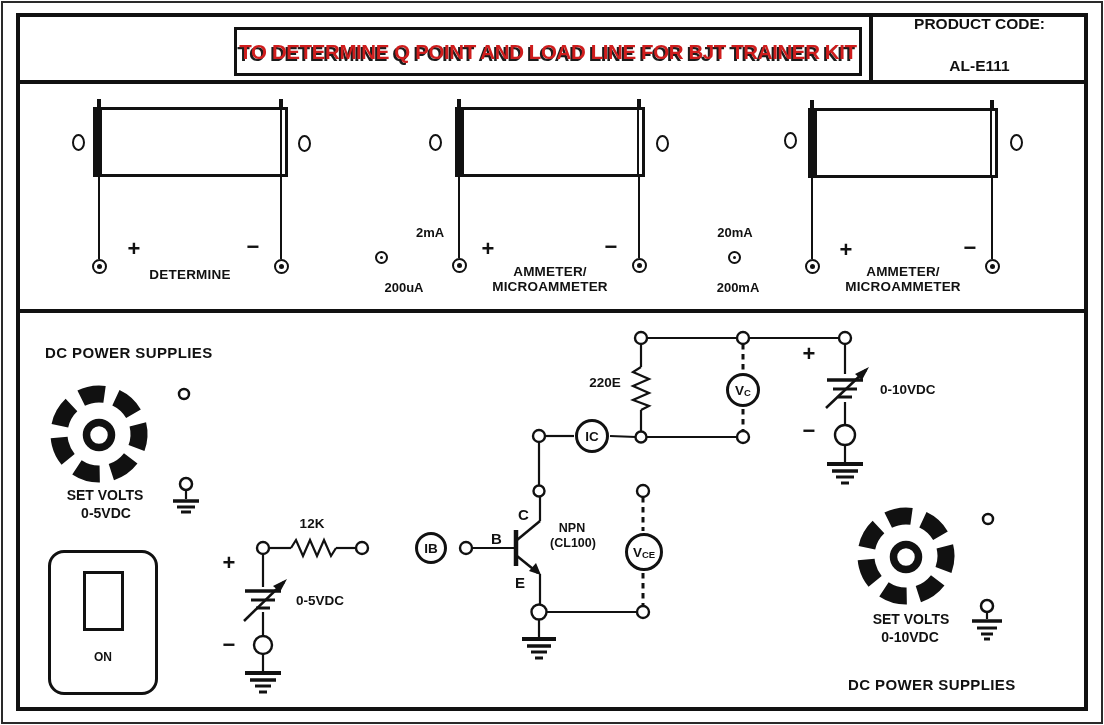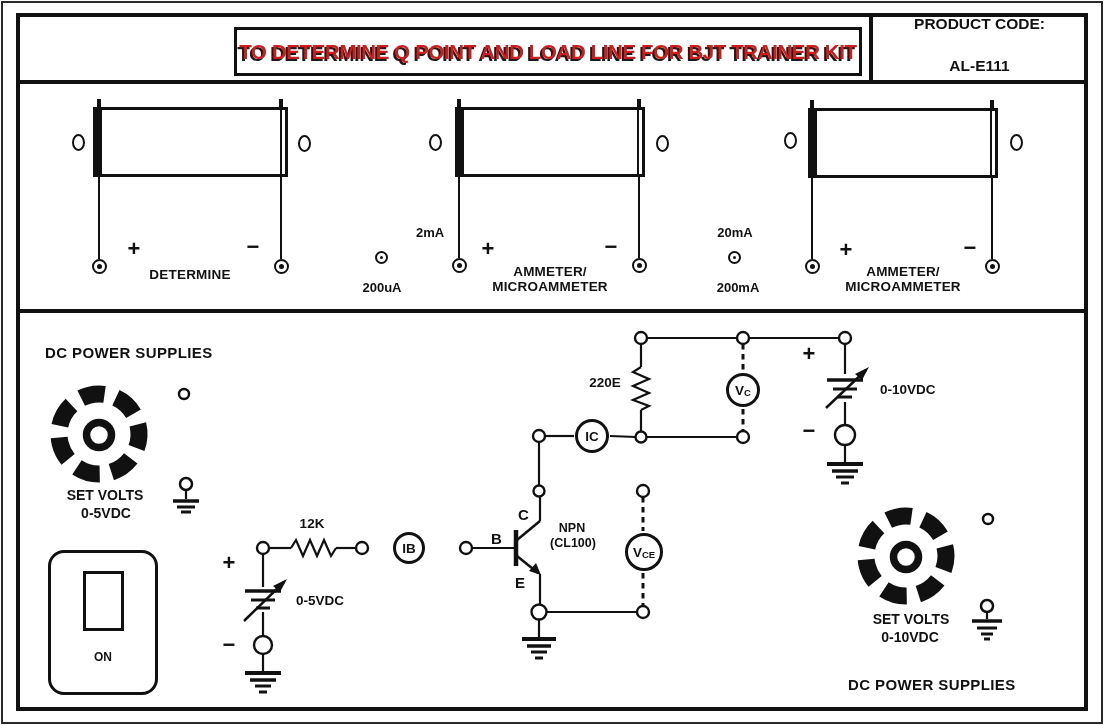--- a/index.html
+++ b/index.html
@@ -89,7 +89,7 @@
     <div class="screw" style="left:375px;top:251px;">
         <i></i>
       </div>
-    <div class="lbl cx seltxt" style="left:382px;top:280px;">200uA</div>
+    <div class="lbl cx seltxt" style="left:404px;top:280px;">200uA</div>
   </div>
 
   <div>

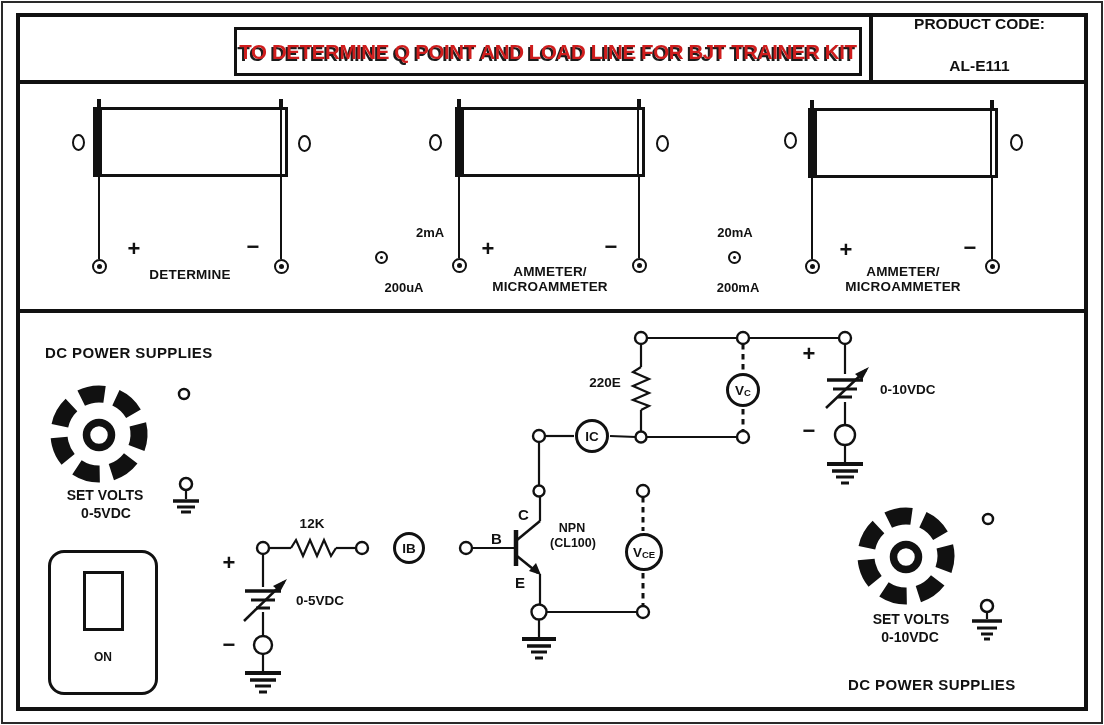--- a/index.html
+++ b/index.html
@@ -268,7 +268,7 @@
     </g>
   </svg>
 
-  <div class="mcirc" style="left:393px;top:532px;width:32px;height:32px;">
+  <div class="mcirc" style="left:415px;top:532px;width:32px;height:32px;">
     <span>IB</span>
   </div>
   <div class="mcirc" style="left:575px;top:419px;width:34px;height:34px;">

